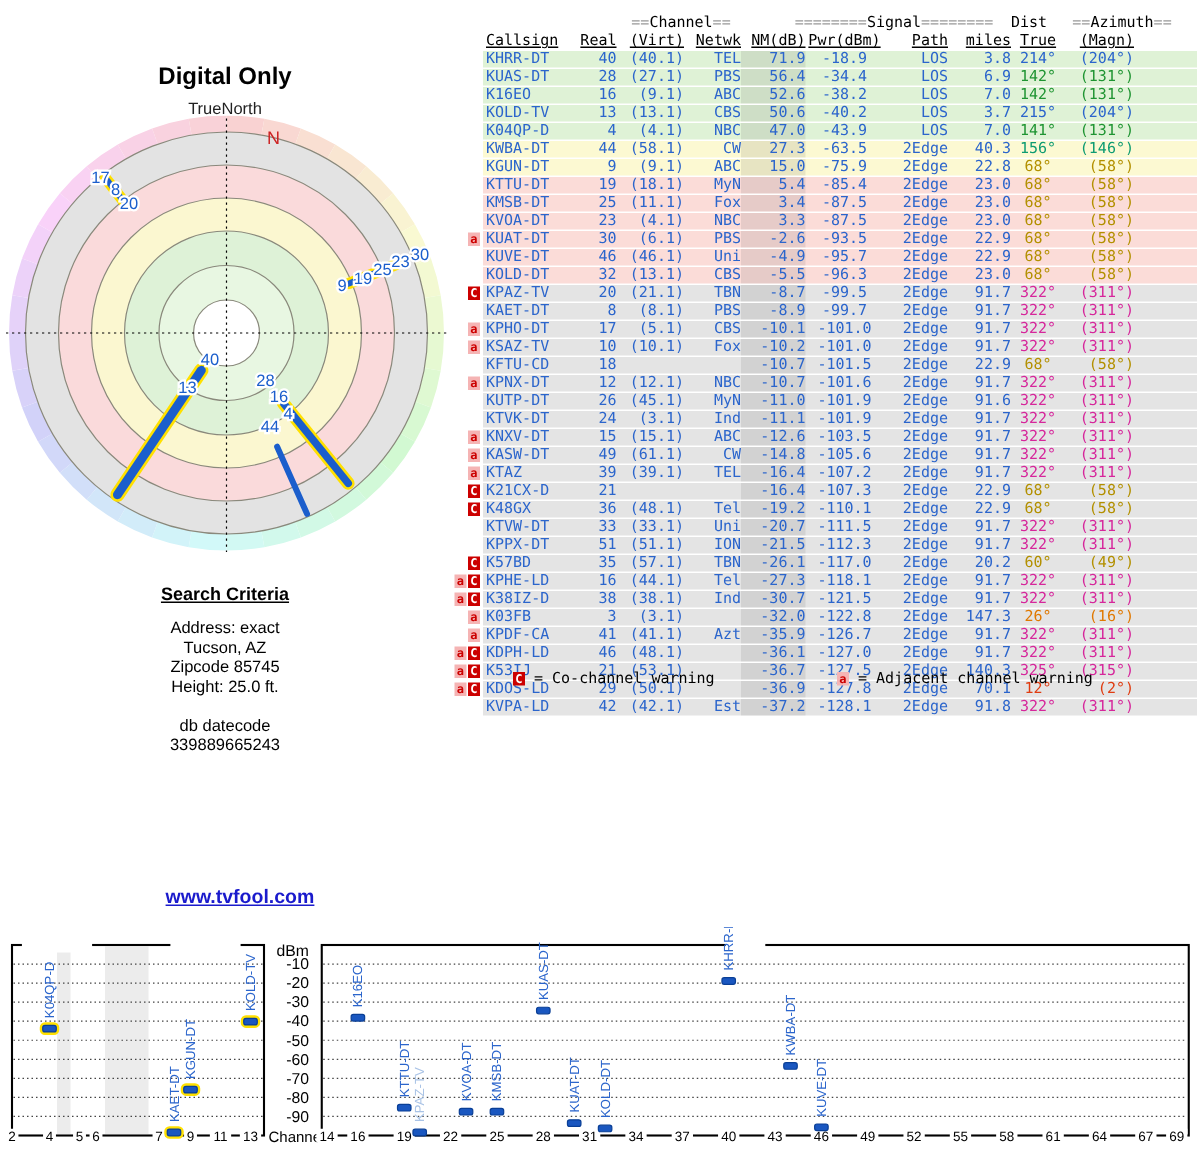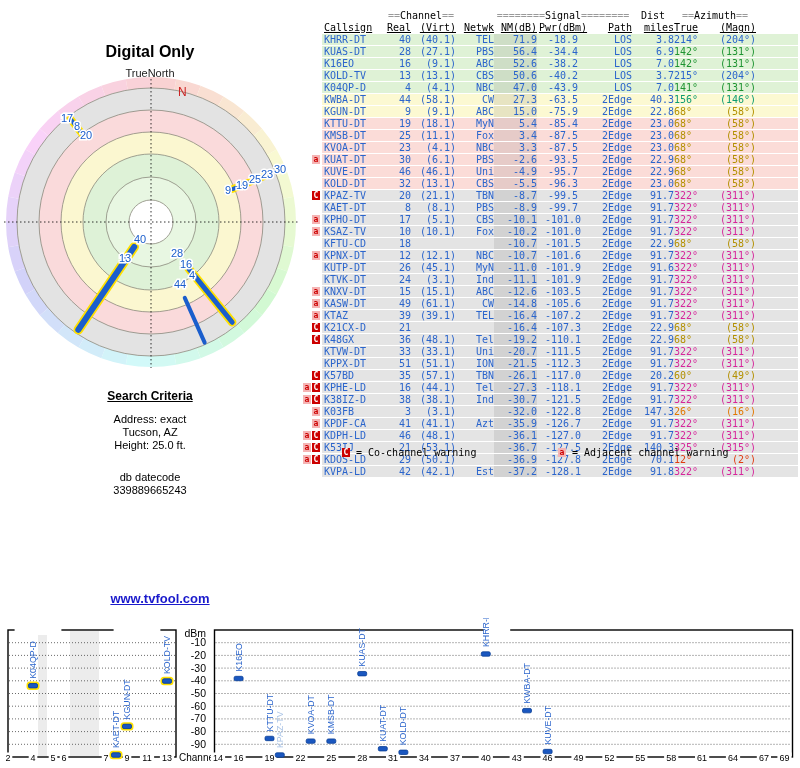--- a/index.html
+++ b/index.html
@@ -165,7 +165,7 @@
   <div class="throw">
     <span class="cell warn"></span>
     <span class="cell c-call"></span>
-    <span class="cell" style="width:70px;text-align:center;"><span class="eq">==</span><span>Channel</span><span class="eq">==</span></span>
+    <span class="cell" style="width:70px;text-align:center;margin-left:33px;"><span class="eq">==</span><span>Channel</span><span class="eq">==</span></span>
     <span class="cell c-net"></span>
     <span class="cell" style="width:138px;text-align:center;"><span class="eq">========</span><span>Signal</span><span class="eq">========</span></span>
     <span class="cell c-mi" style="text-align:center;">Dist</span>

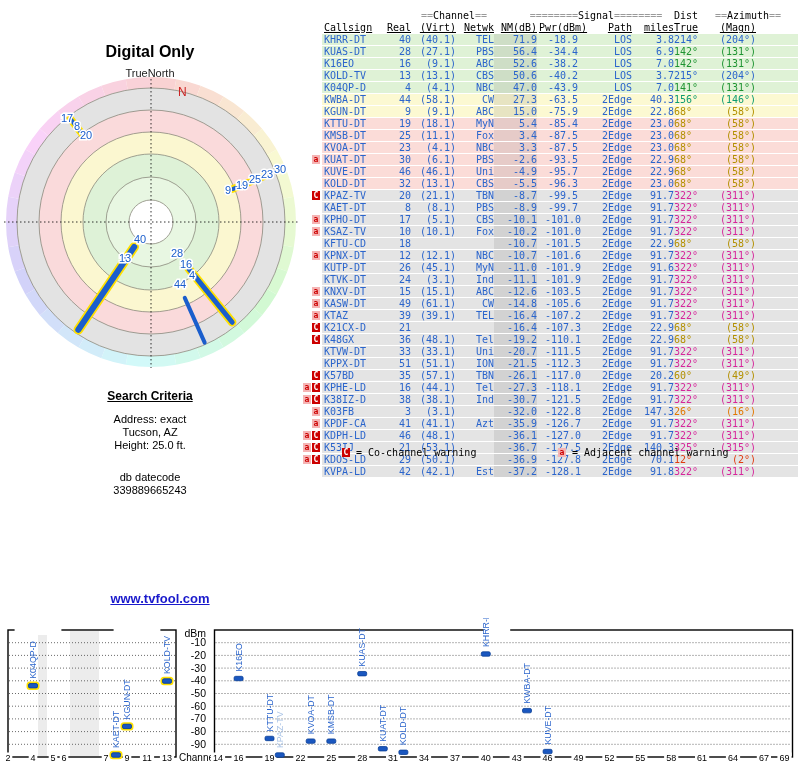--- a/index.html
+++ b/index.html
@@ -34,7 +34,7 @@
   .c-pwr {width:52px;text-align:center;}
   .c-path{width:43px;text-align:right;}
   .c-mi  {width:42px;text-align:right;}
-  .c-true{width:36px;text-align:left;}
+  .c-true{width:36px;text-align:center;}
   .c-magn{width:46px;text-align:right;}
   .trow .c-nm{background:rgba(90,90,90,0.13);}
   .bg-green{background:#dff2d6;}

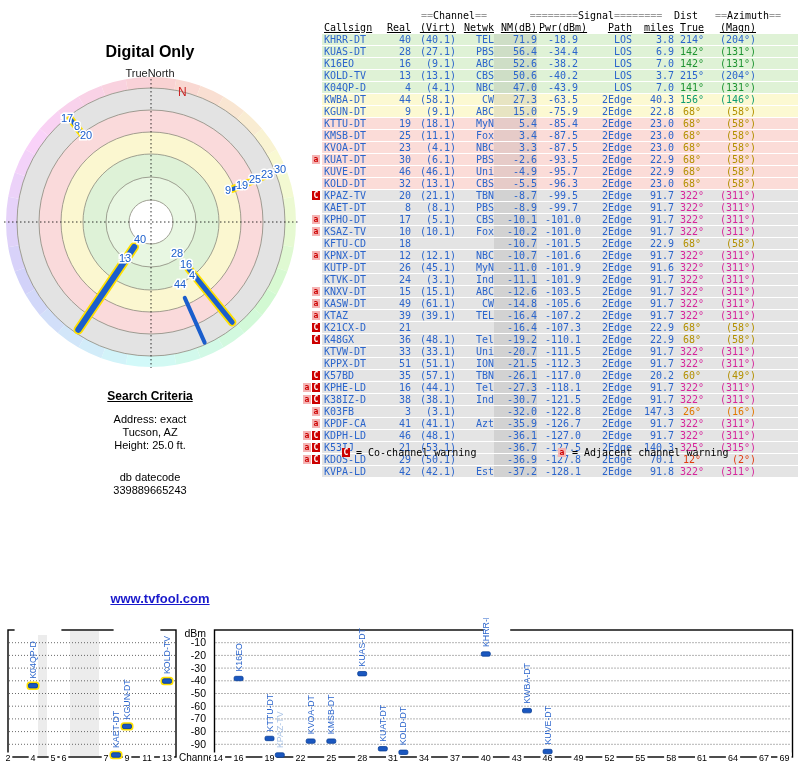--- a/index.html
+++ b/index.html
@@ -152,6 +152,7 @@
   <h3>Search Criteria</h3>
   <div class="line">Address: exact</div>
   <div class="line">Tucson, AZ</div>
+  <div class="line">Zipcode 85745</div>
   <div class="line">Height: 25.0 ft.</div>
   <div class="dc">db datecode</div>
   <div class="line">339889665243</div>

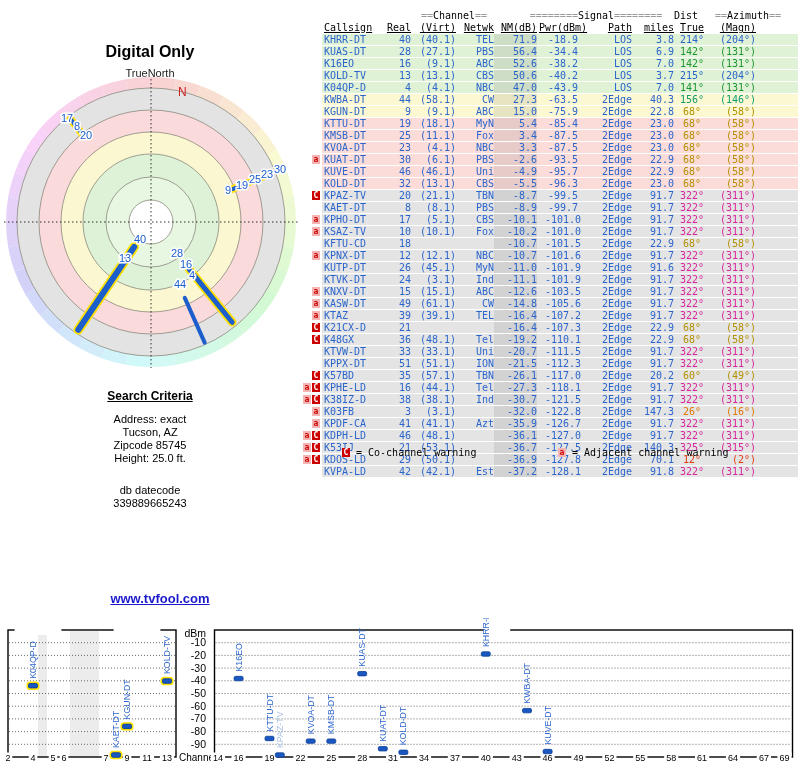--- a/index.html
+++ b/index.html
@@ -14,7 +14,7 @@
   .criteria{position:absolute;left:0;top:389px;width:300px;text-align:center;color:#000;}
   .criteria h3{margin:0 0 10px 0;font-size:12px;font-weight:bold;text-decoration:underline;}
   .criteria .line{font-size:11px;line-height:13px;}
-  .criteria .dc{margin-top:19px;font-size:11px;line-height:13px;}
+  .criteria .dc{margin-top:13px;font-size:11px;line-height:13px;}
   .site-link{position:absolute;left:0;top:589px;width:300px;text-align:center;padding-left:10px;}
   .site-link a{color:#1a1acc;font-size:13px;font-weight:bold;text-decoration:underline;
     font-family:"Liberation Sans",sans-serif;}

